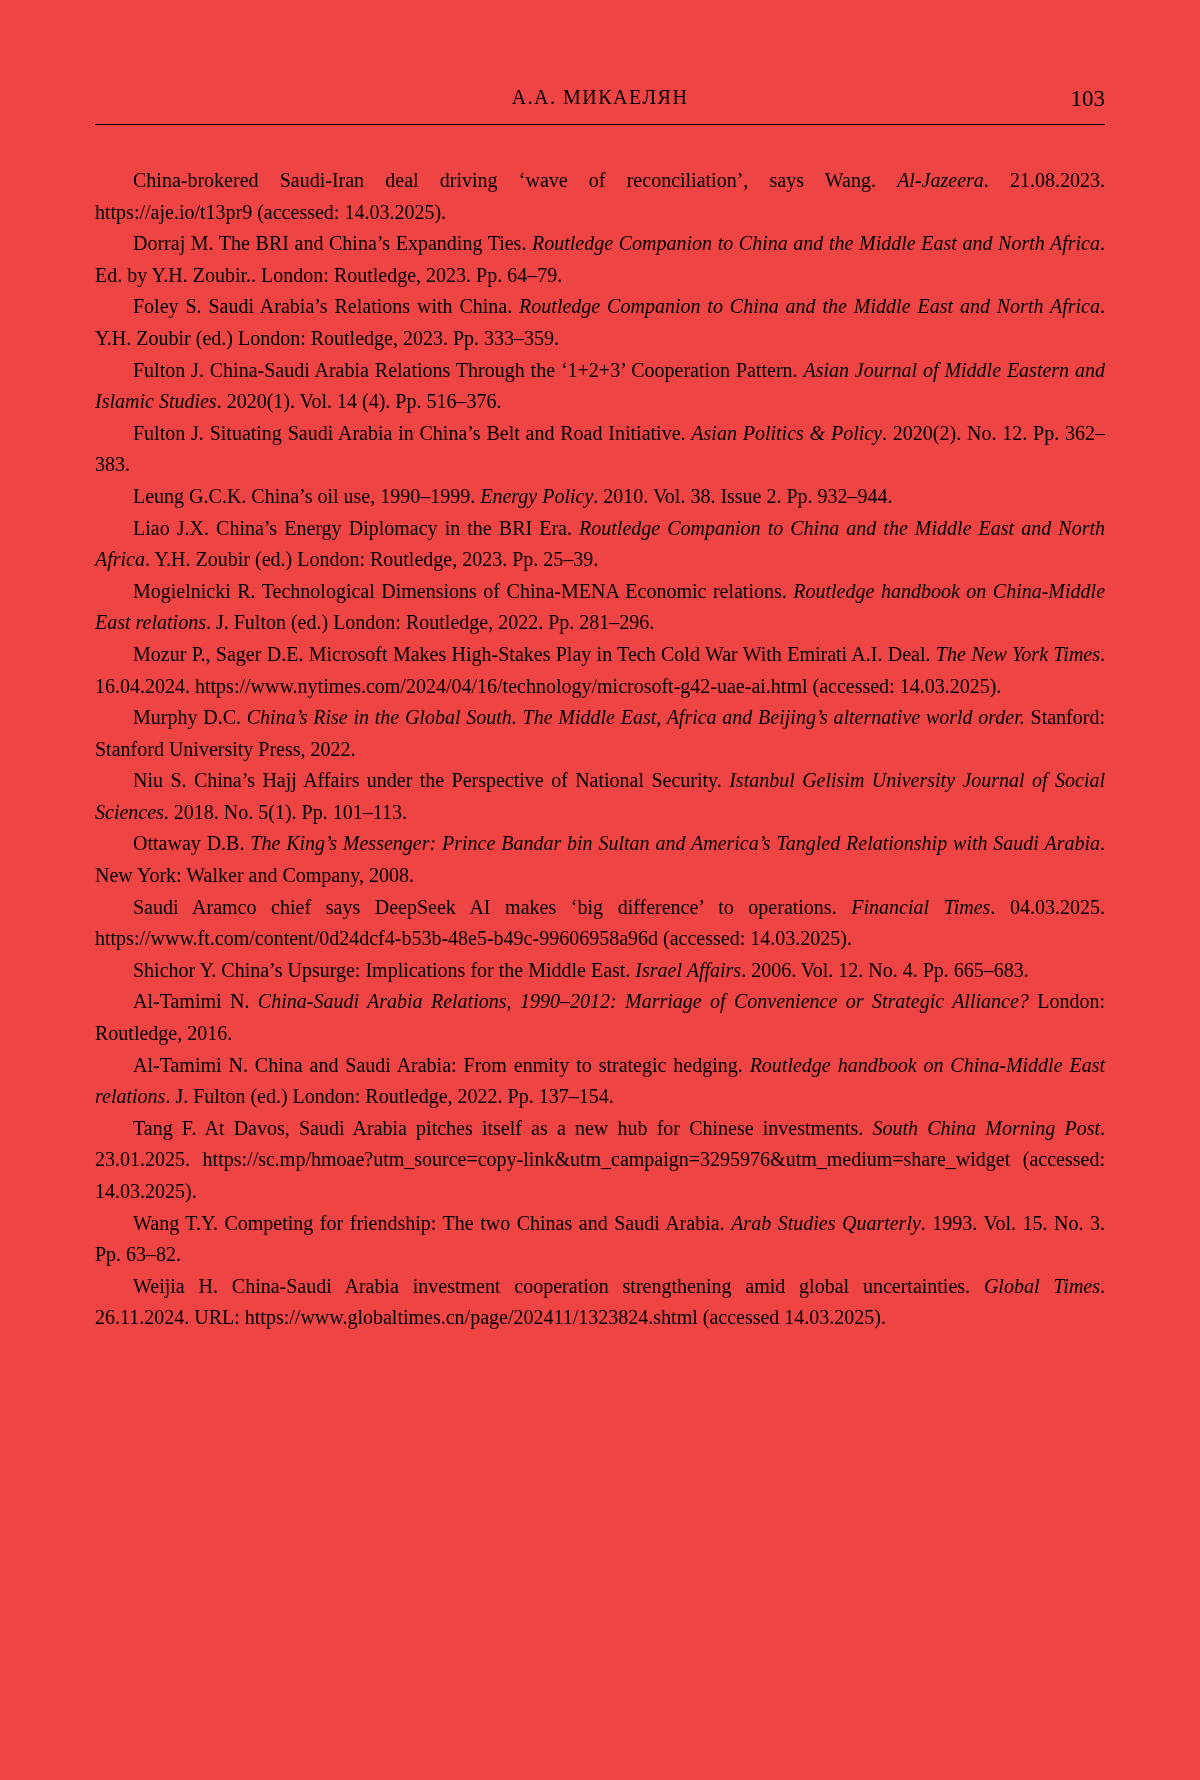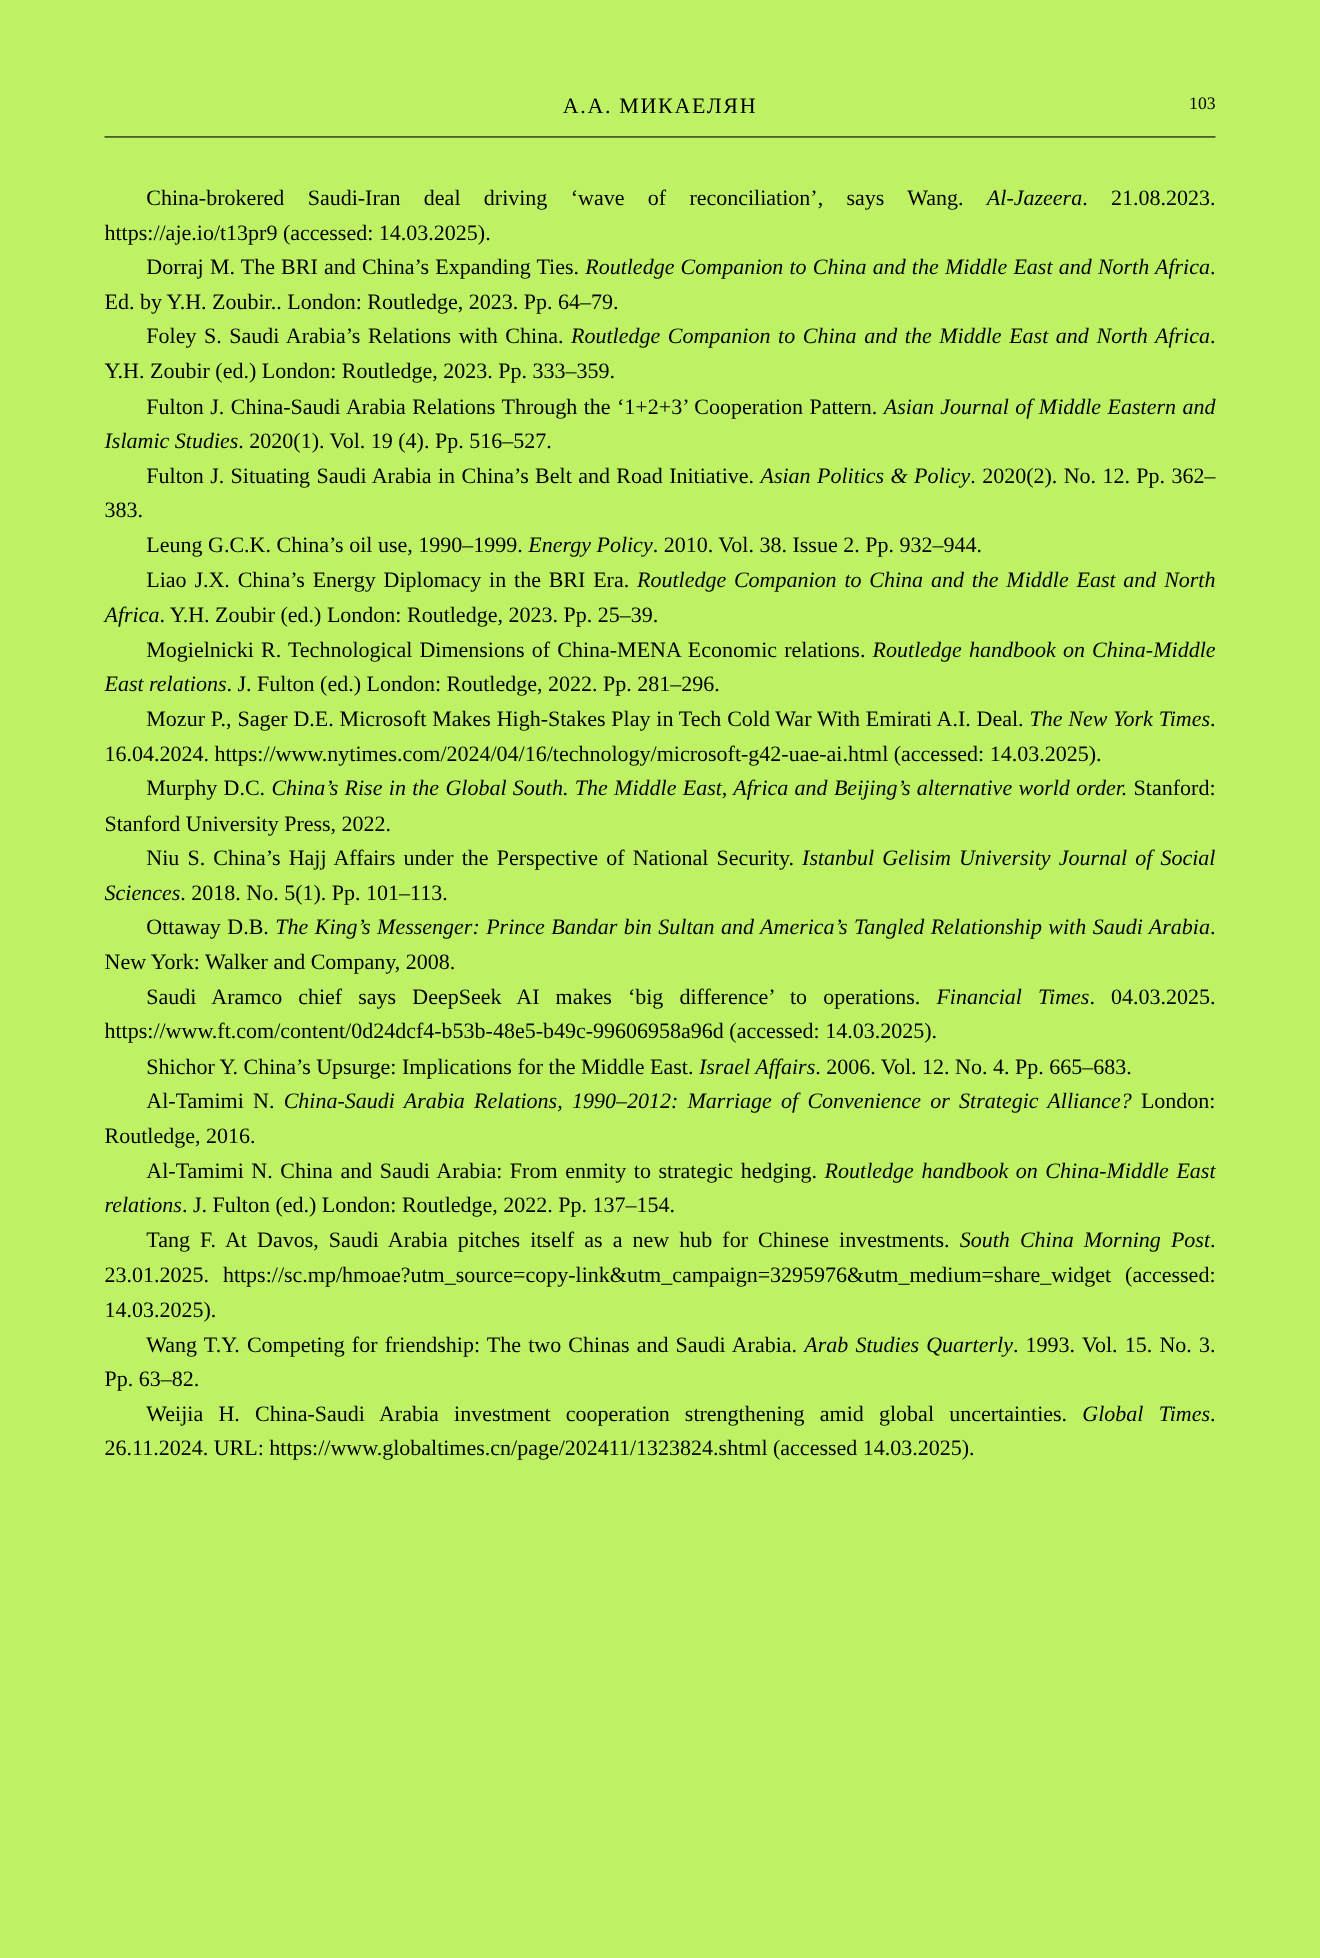--- a/index.html
+++ b/index.html
@@ -11,7 +11,7 @@
     width: 1200px;
     min-height: 1780px;
     box-sizing: border-box;
-    background: #bef264;
+    background: #ef4444;
     color: #000000;
     font-family: "Liberation Serif", "DejaVu Serif", serif;
     padding: 86px 95px 60px 95px;

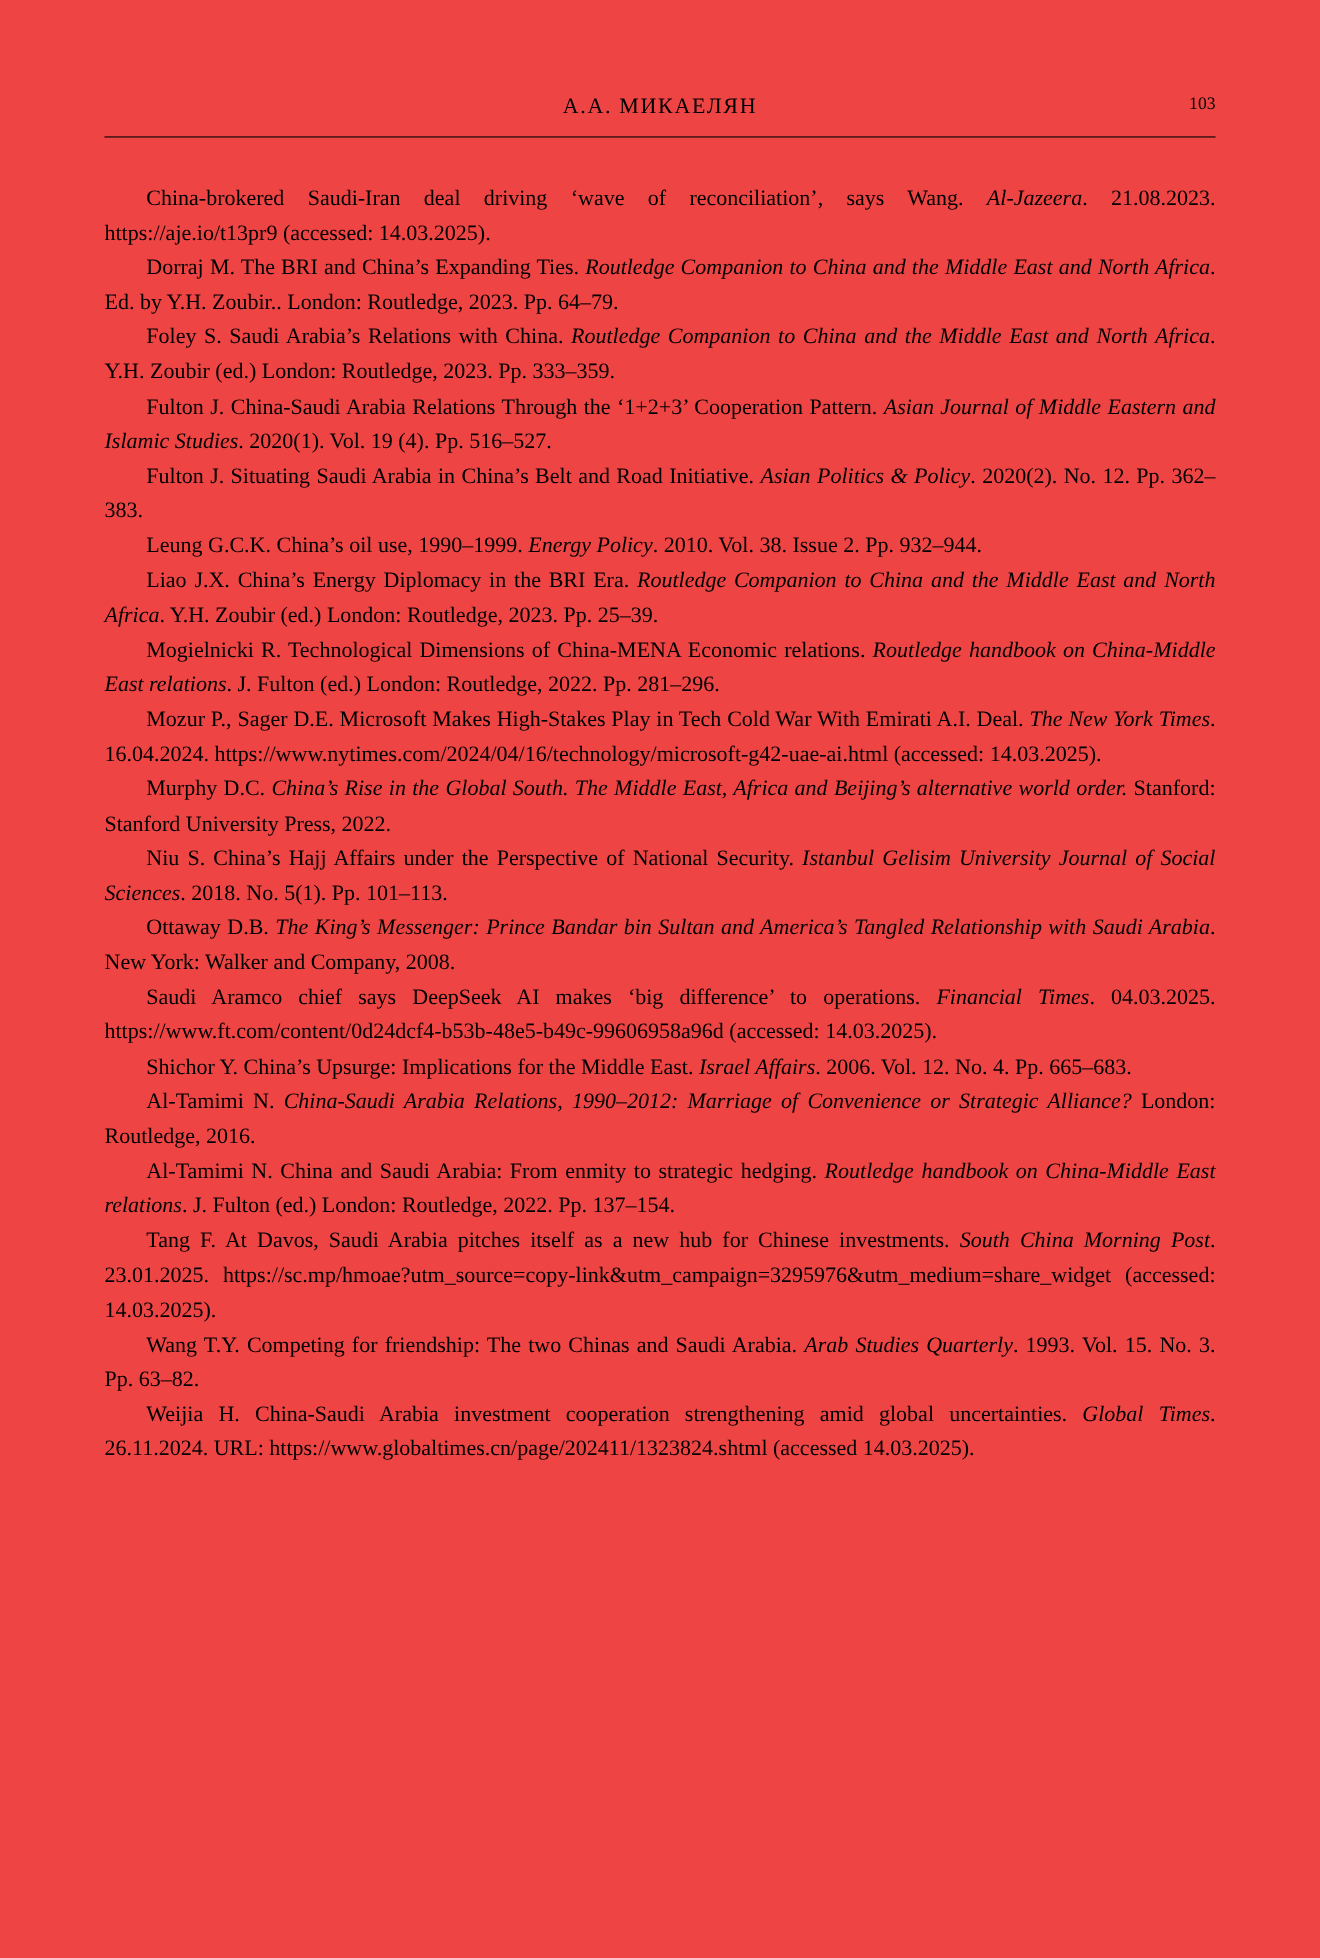--- a/index.html
+++ b/index.html
@@ -36,7 +36,7 @@
     position: absolute;
     right: 0;
     top: 0;
-    font-size: 16px;
+    font-size: 23px;
   }
   .refs p.ref {
     margin: 0;

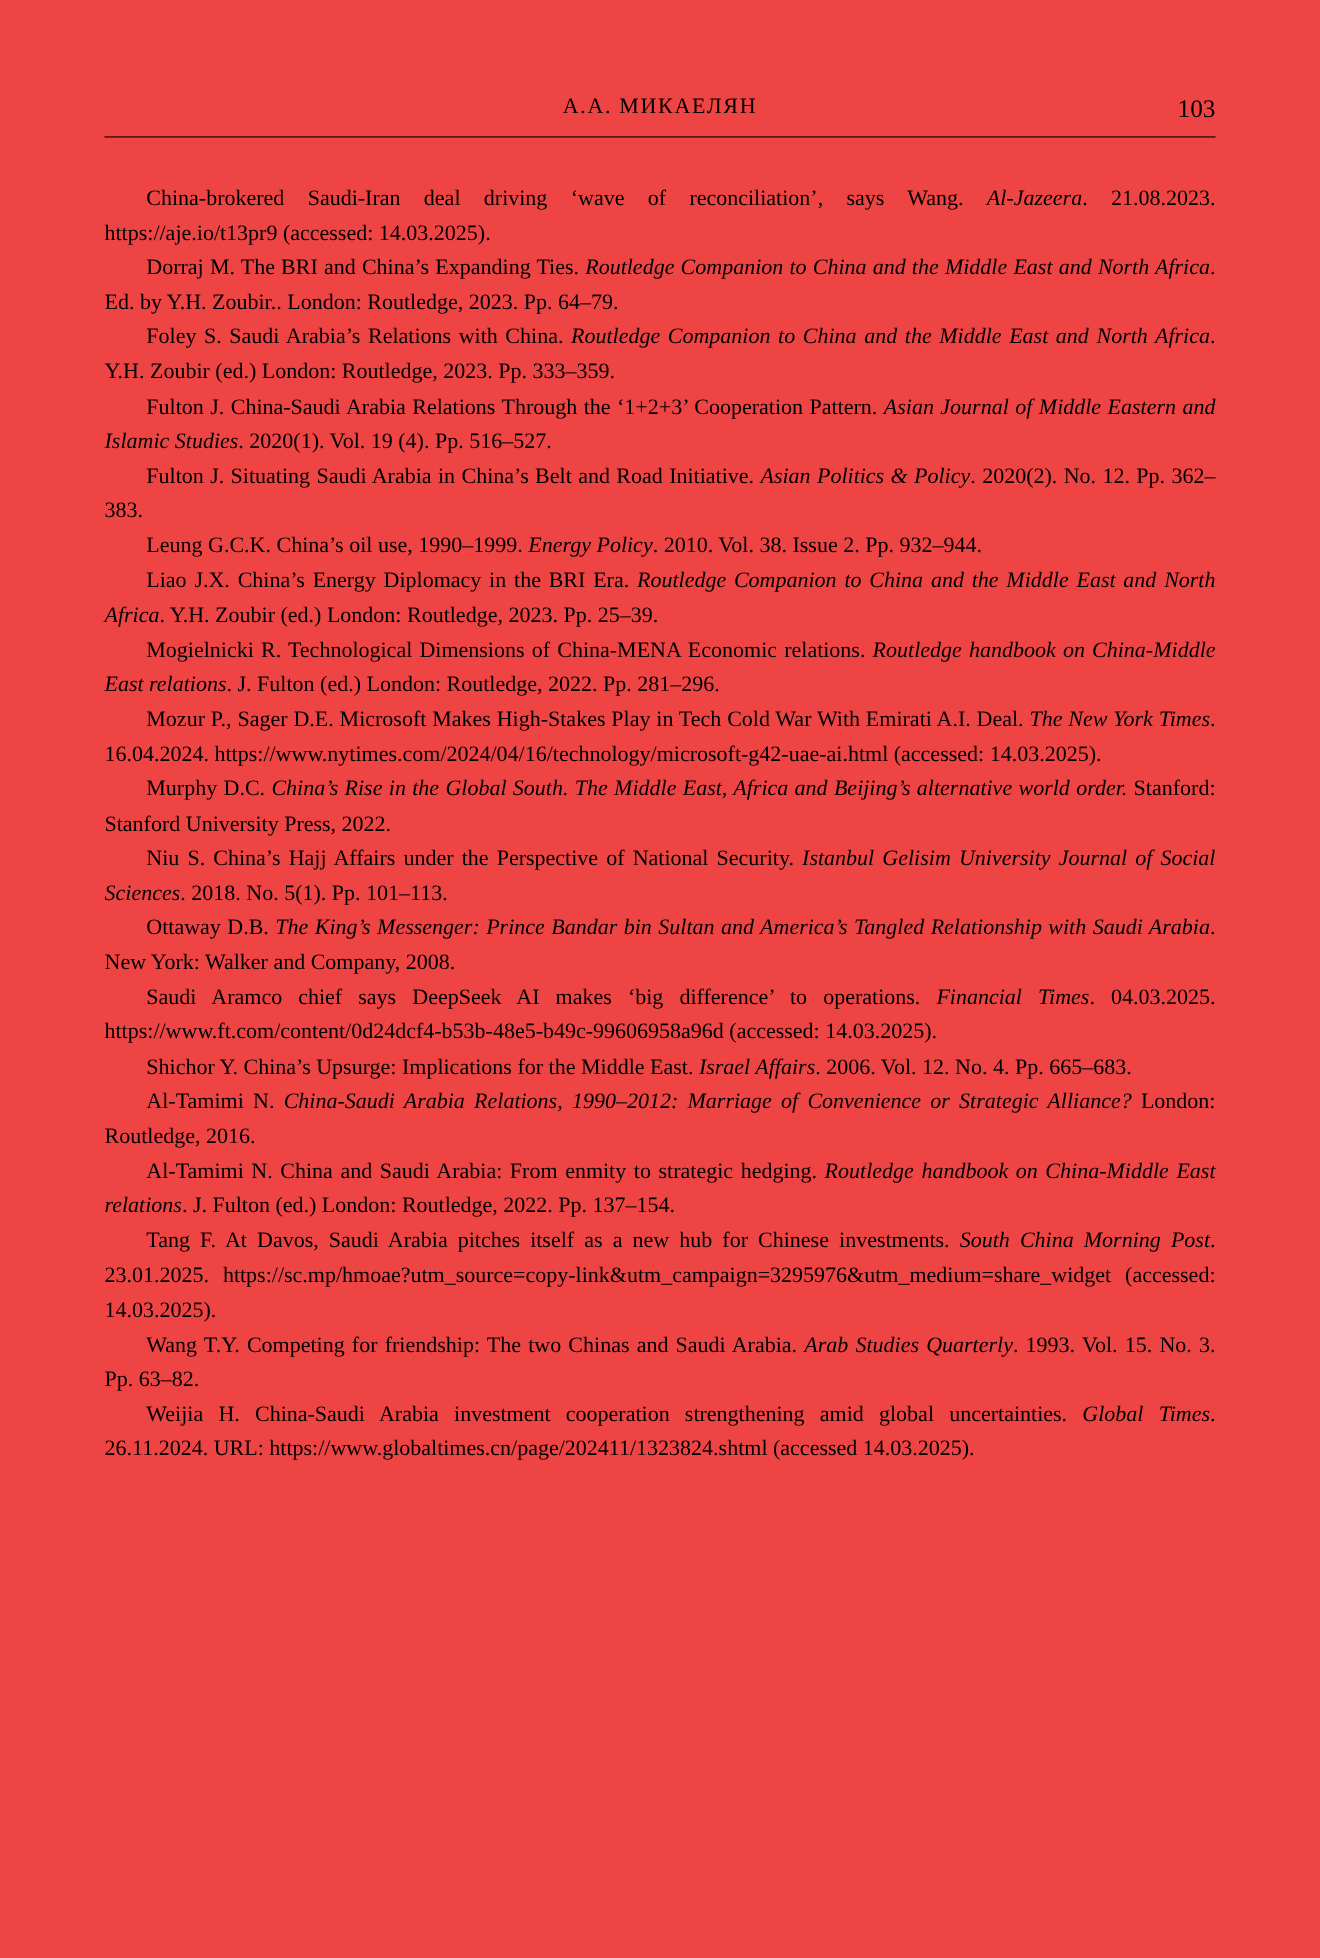--- a/index.html
+++ b/index.html
@@ -66,7 +66,7 @@
       <p class="ref"><span>China-brokered Saudi-Iran deal driving ‘wave of reconciliation’, says Wang. </span><span class="it">Al-Jazeera</span><span>. 21.08.2023. https://aje.io/t13pr9 (accessed: 14.03.2025).</span></p>
       <p class="ref"><span>Dorraj M. The BRI and China’s Expanding Ties. </span><span class="it">Routledge Companion to China and the Middle East and North Africa</span><span>. Ed. by Y.H. Zoubir.. London: Routledge, 2023. Pp. 64–79.</span></p>
       <p class="ref"><span>Foley S. Saudi Arabia’s Relations with China. </span><span class="it">Routledge Companion to China and the Middle East and North Africa</span><span>. Y.H. Zoubir (ed.) London: Routledge, 2023. Pp. 333–359.</span></p>
-      <p class="ref"><span>Fulton J. China-Saudi Arabia Relations Through the ‘1+2+3’ Cooperation Pattern. </span><span class="it">Asian Journal of Middle Eastern and Islamic Studies</span><span>. 2020(1). Vol. 19 (4). Pp. 516–527.</span></p>
+      <p class="ref"><span>Fulton J. China-Saudi Arabia Relations Through the ‘1+2+3’ Cooperation Pattern. </span><span class="it">Asian Journal of Middle Eastern and Islamic Studies</span><span>. 2020(1). Vol. 14 (4). Pp. 516–376.</span></p>
       <p class="ref"><span>Fulton J. Situating Saudi Arabia in China’s Belt and Road Initiative. </span><span class="it">Asian Politics &amp; Policy</span><span>. 2020(2). No. 12. Pp. 362–383.</span></p>
       <p class="ref"><span>Leung G.C.K. China’s oil use, 1990–1999. </span><span class="it">Energy Policy</span><span>. 2010. Vol. 38. Issue 2. Pp. 932–944.</span></p>
       <p class="ref"><span>Liao J.X. China’s Energy Diplomacy in the BRI Era. </span><span class="it">Routledge Companion to China and the Middle East and North Africa</span><span>. Y.H. Zoubir (ed.) London: Routledge, 2023. Pp. 25–39.</span></p>

